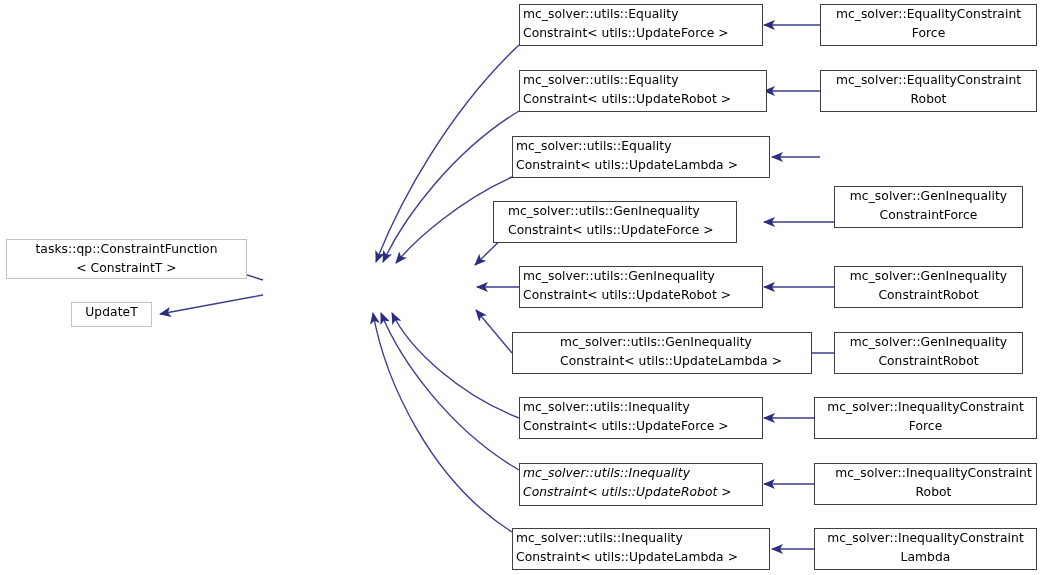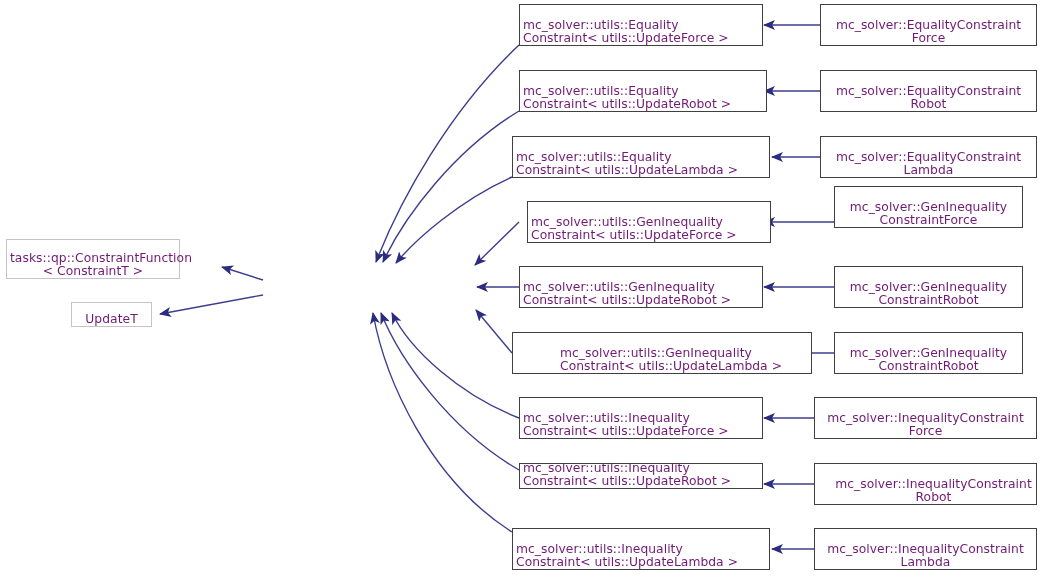--- a/index.html
+++ b/index.html
@@ -29,12 +29,12 @@
     position: absolute;
     box-sizing: border-box;
     display: flex;
-    align-items: flex-end;
+    align-items: flex-start;
     justify-content: center;
     text-align: center;
     font-size: 12.3px;
-    line-height: 13px;
-    color: #701a75;
+    line-height: 19px;
+    color: #000000;
     background: #ffffff;
     border: 1px solid #404040;
     white-space: pre;

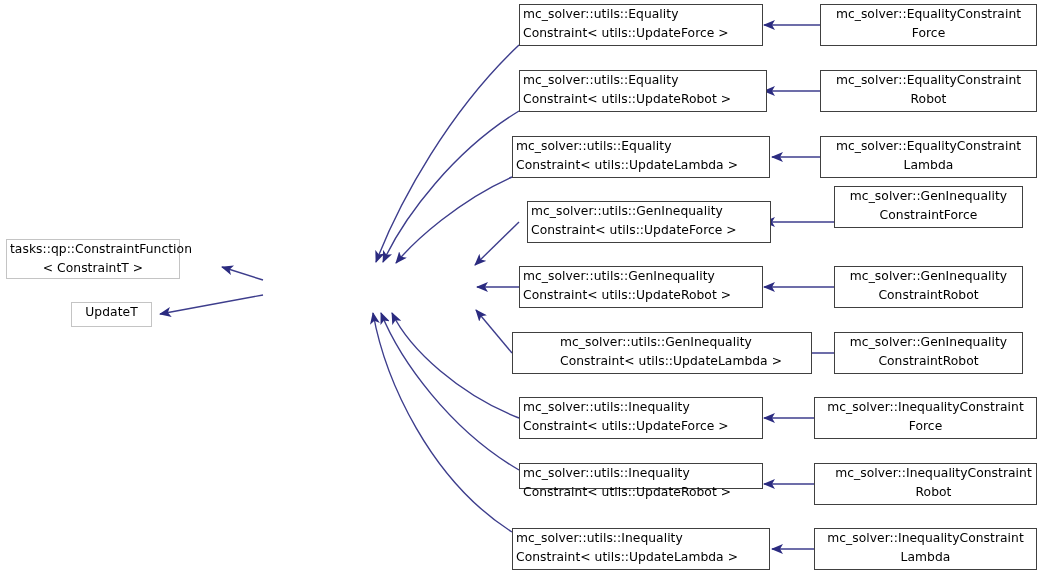--- a/index.html
+++ b/index.html
@@ -166,10 +166,6 @@
 <span>Robot</span></span>
   </div>
 
-  <div class="node" style="left:820px; top:136px; width:217px; height:42px;">
-    <span class="label"><span>mc_solver::EqualityConstraint</span>
-<span>Lambda</span></span>
-  </div>
 
   <div class="node" style="left:834px; top:186px; width:189px; height:42px;">
     <span class="label"><span>mc_solver::GenInequality</span>

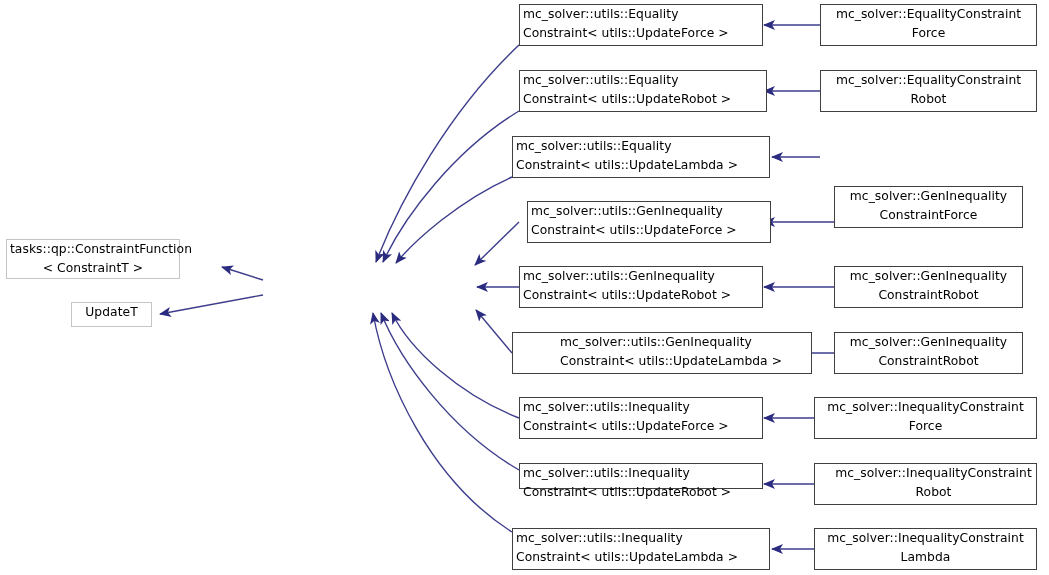--- a/index.html
+++ b/index.html
@@ -126,7 +126,7 @@
 <span>Constraint&lt; utils::UpdateLambda &gt;</span></span>
   </div>
 
-  <div class="node leftish" style="left:527px; top:201px; width:244px; height:42px;">
+  <div class="node leftish" style="left:493px; top:201px; width:244px; height:42px;padding-left:11px;">
     <span class="label"><span>mc_solver::utils::GenInequality</span>
 <span>Constraint&lt; utils::UpdateForce &gt;</span></span>
   </div>

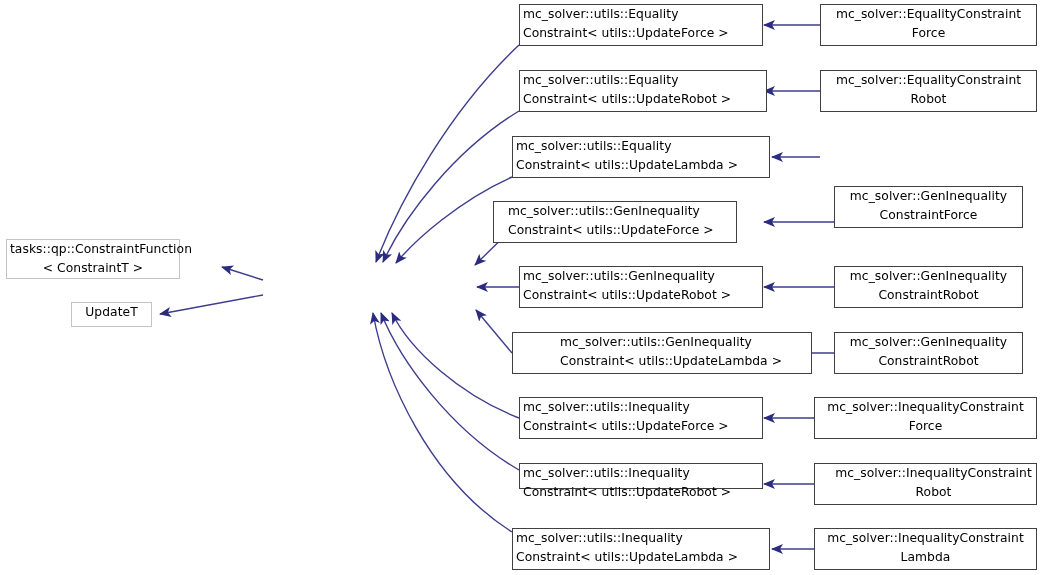--- a/index.html
+++ b/index.html
@@ -101,7 +101,7 @@
     </g>
   </svg>
 
-  <div class="node faded" style="left:6px; top:239px; width:174px; height:40px;">
+  <div class="node faded" style="left:6px; top:239px; width:241px; height:40px;">
     <span class="label"><span>tasks::qp::ConstraintFunction</span>
 <span>&lt; ConstraintT &gt;</span></span>
   </div>

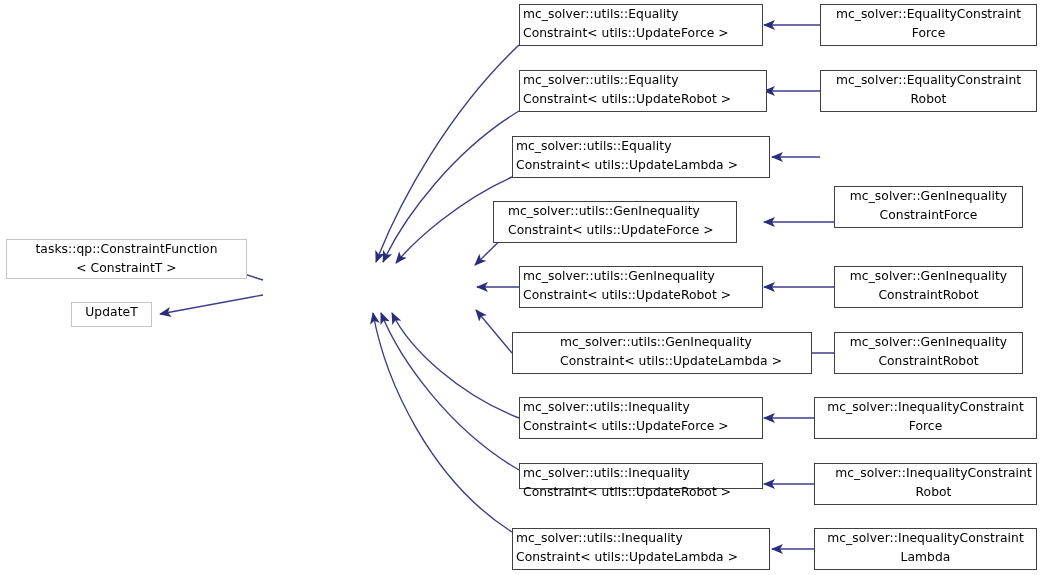--- a/index.html
+++ b/index.html
@@ -146,7 +146,7 @@
 <span>Constraint&lt; utils::UpdateForce &gt;</span></span>
   </div>
 
-  <div class="node leftish" style="left:519px; top:463px; width:244px; height:26px;">
+  <div class="node leftish" style="left:519px; top:463px; width:244px; height:43px;font-style:italic;">
     <span class="label"><span>mc_solver::utils::Inequality</span>
 <span>Constraint&lt; utils::UpdateRobot &gt;</span></span>
   </div>

